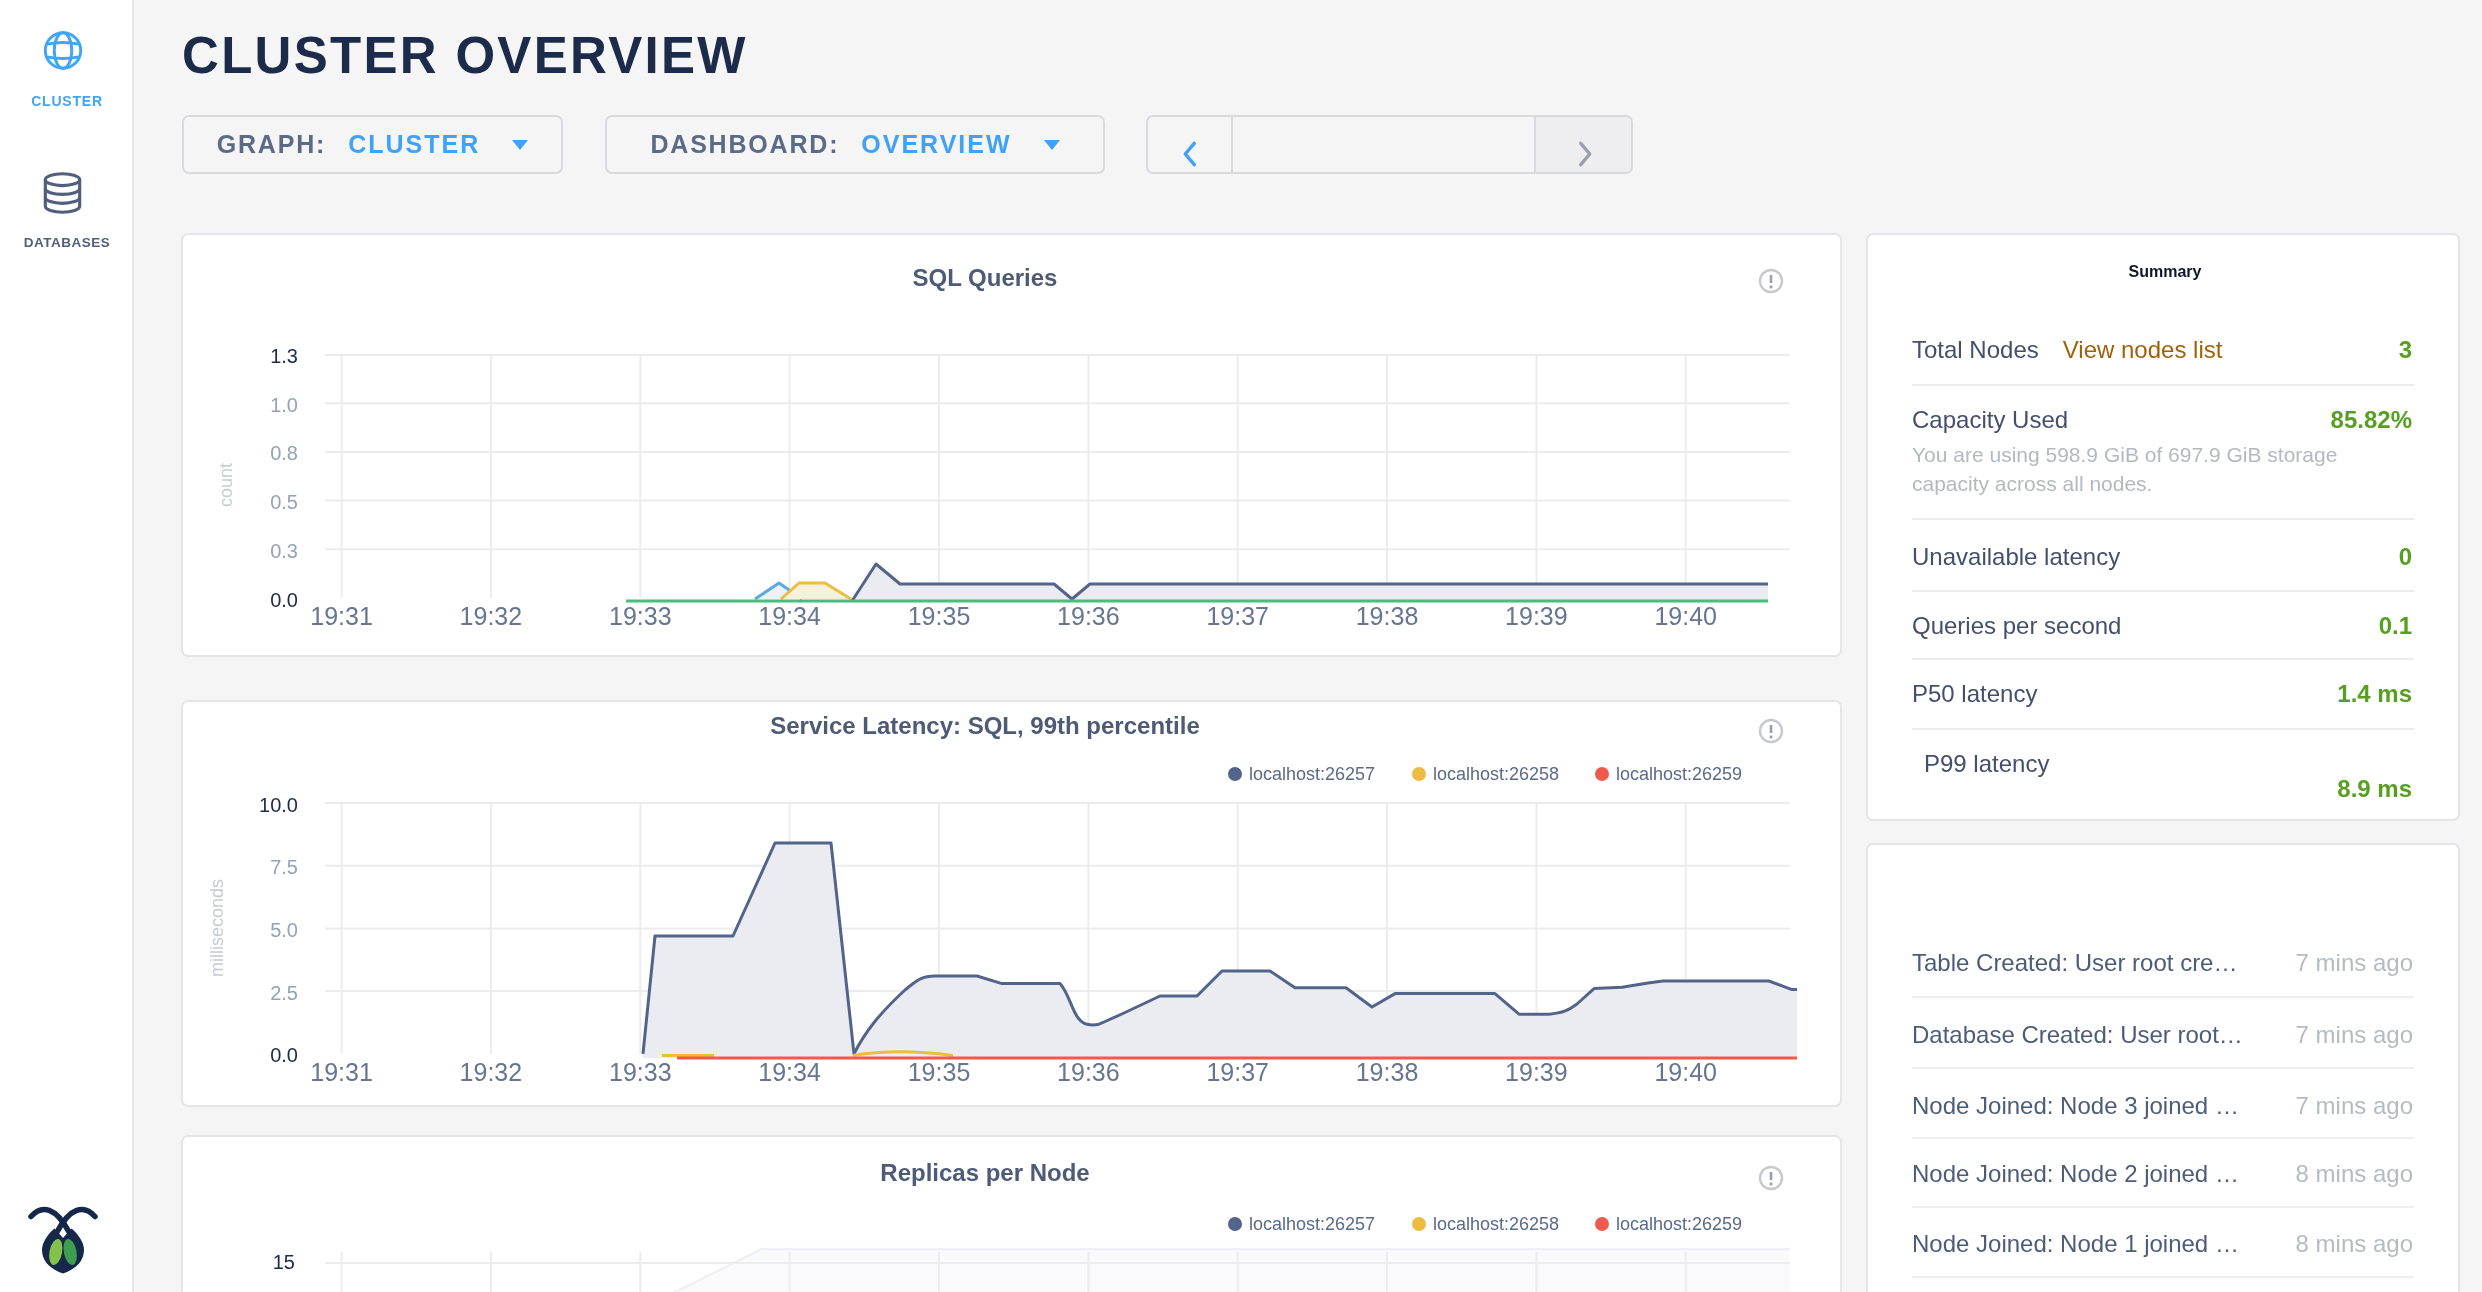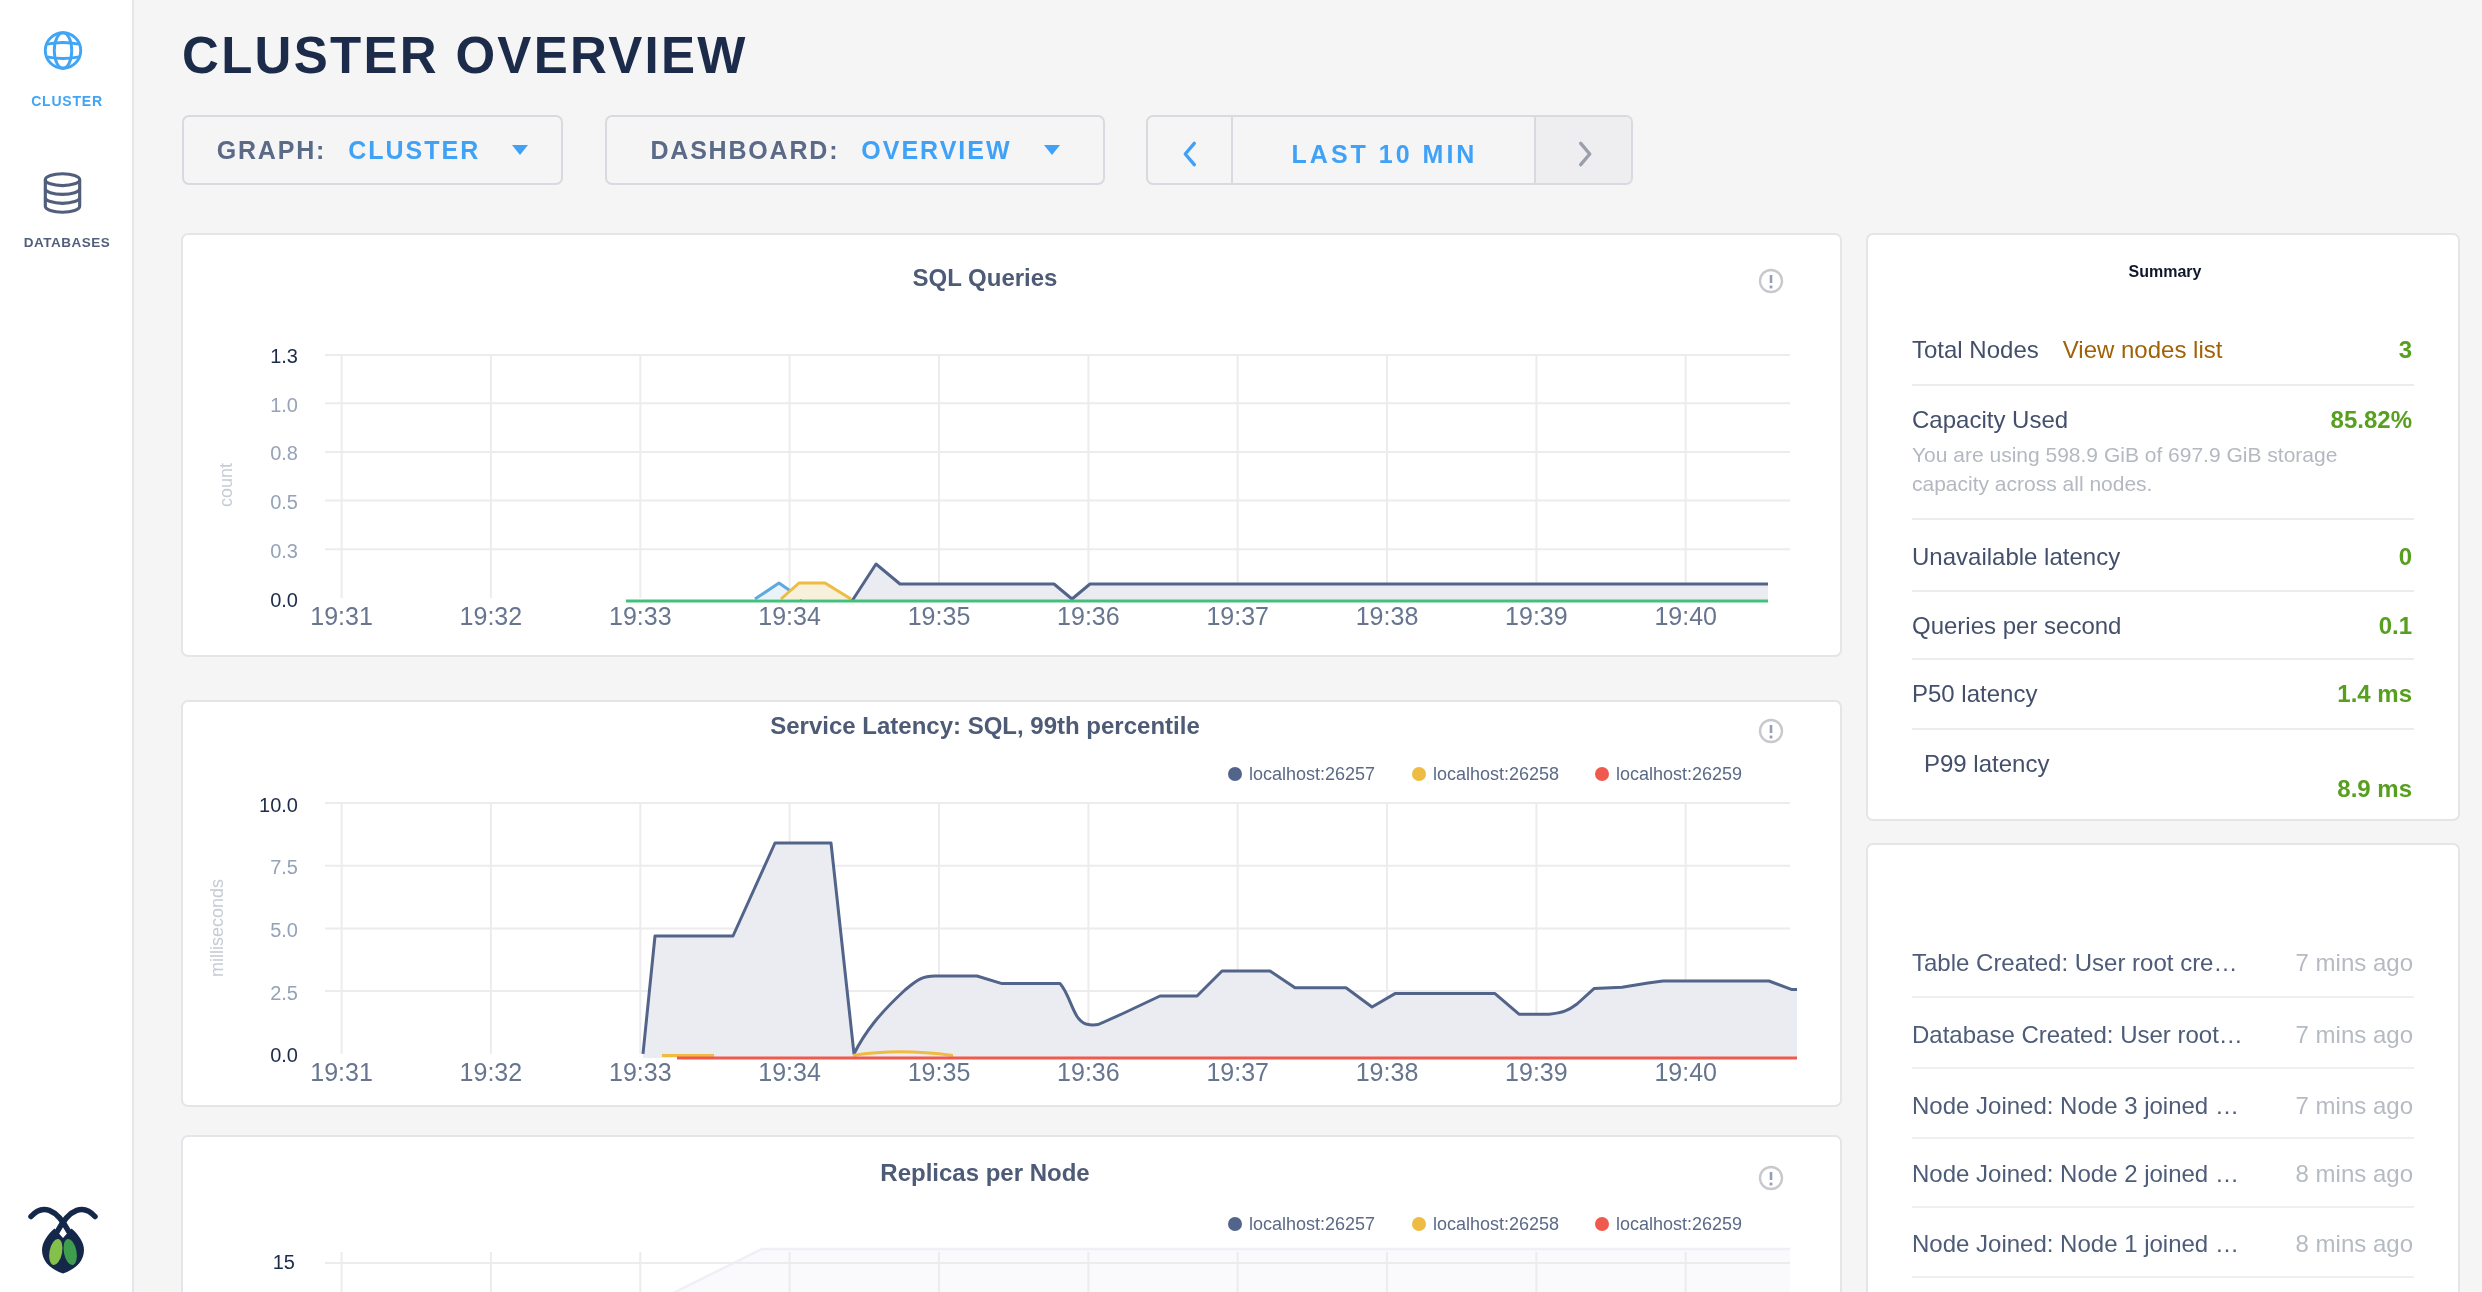--- a/index.html
+++ b/index.html
@@ -12,7 +12,7 @@
     font-size:14px; letter-spacing:0.5px; }
   .h1 { position:absolute; left:182px; top:26px; font-size:51px; font-weight:bold;
     letter-spacing:2.3px; color:#1c2b49; }
-  .ctl { position:absolute; top:115px; height:70px; border:2px solid #d8dae0;
+  .ctl { position:absolute; top:115px; height:59px; border:2px solid #d8dae0;
     border-radius:7px; display:flex; align-items:center; justify-content:center;
     font-size:25px; font-weight:bold; }
   .ctl .lab { color:#5a6a87; letter-spacing:1.8px; font-size:25px;}

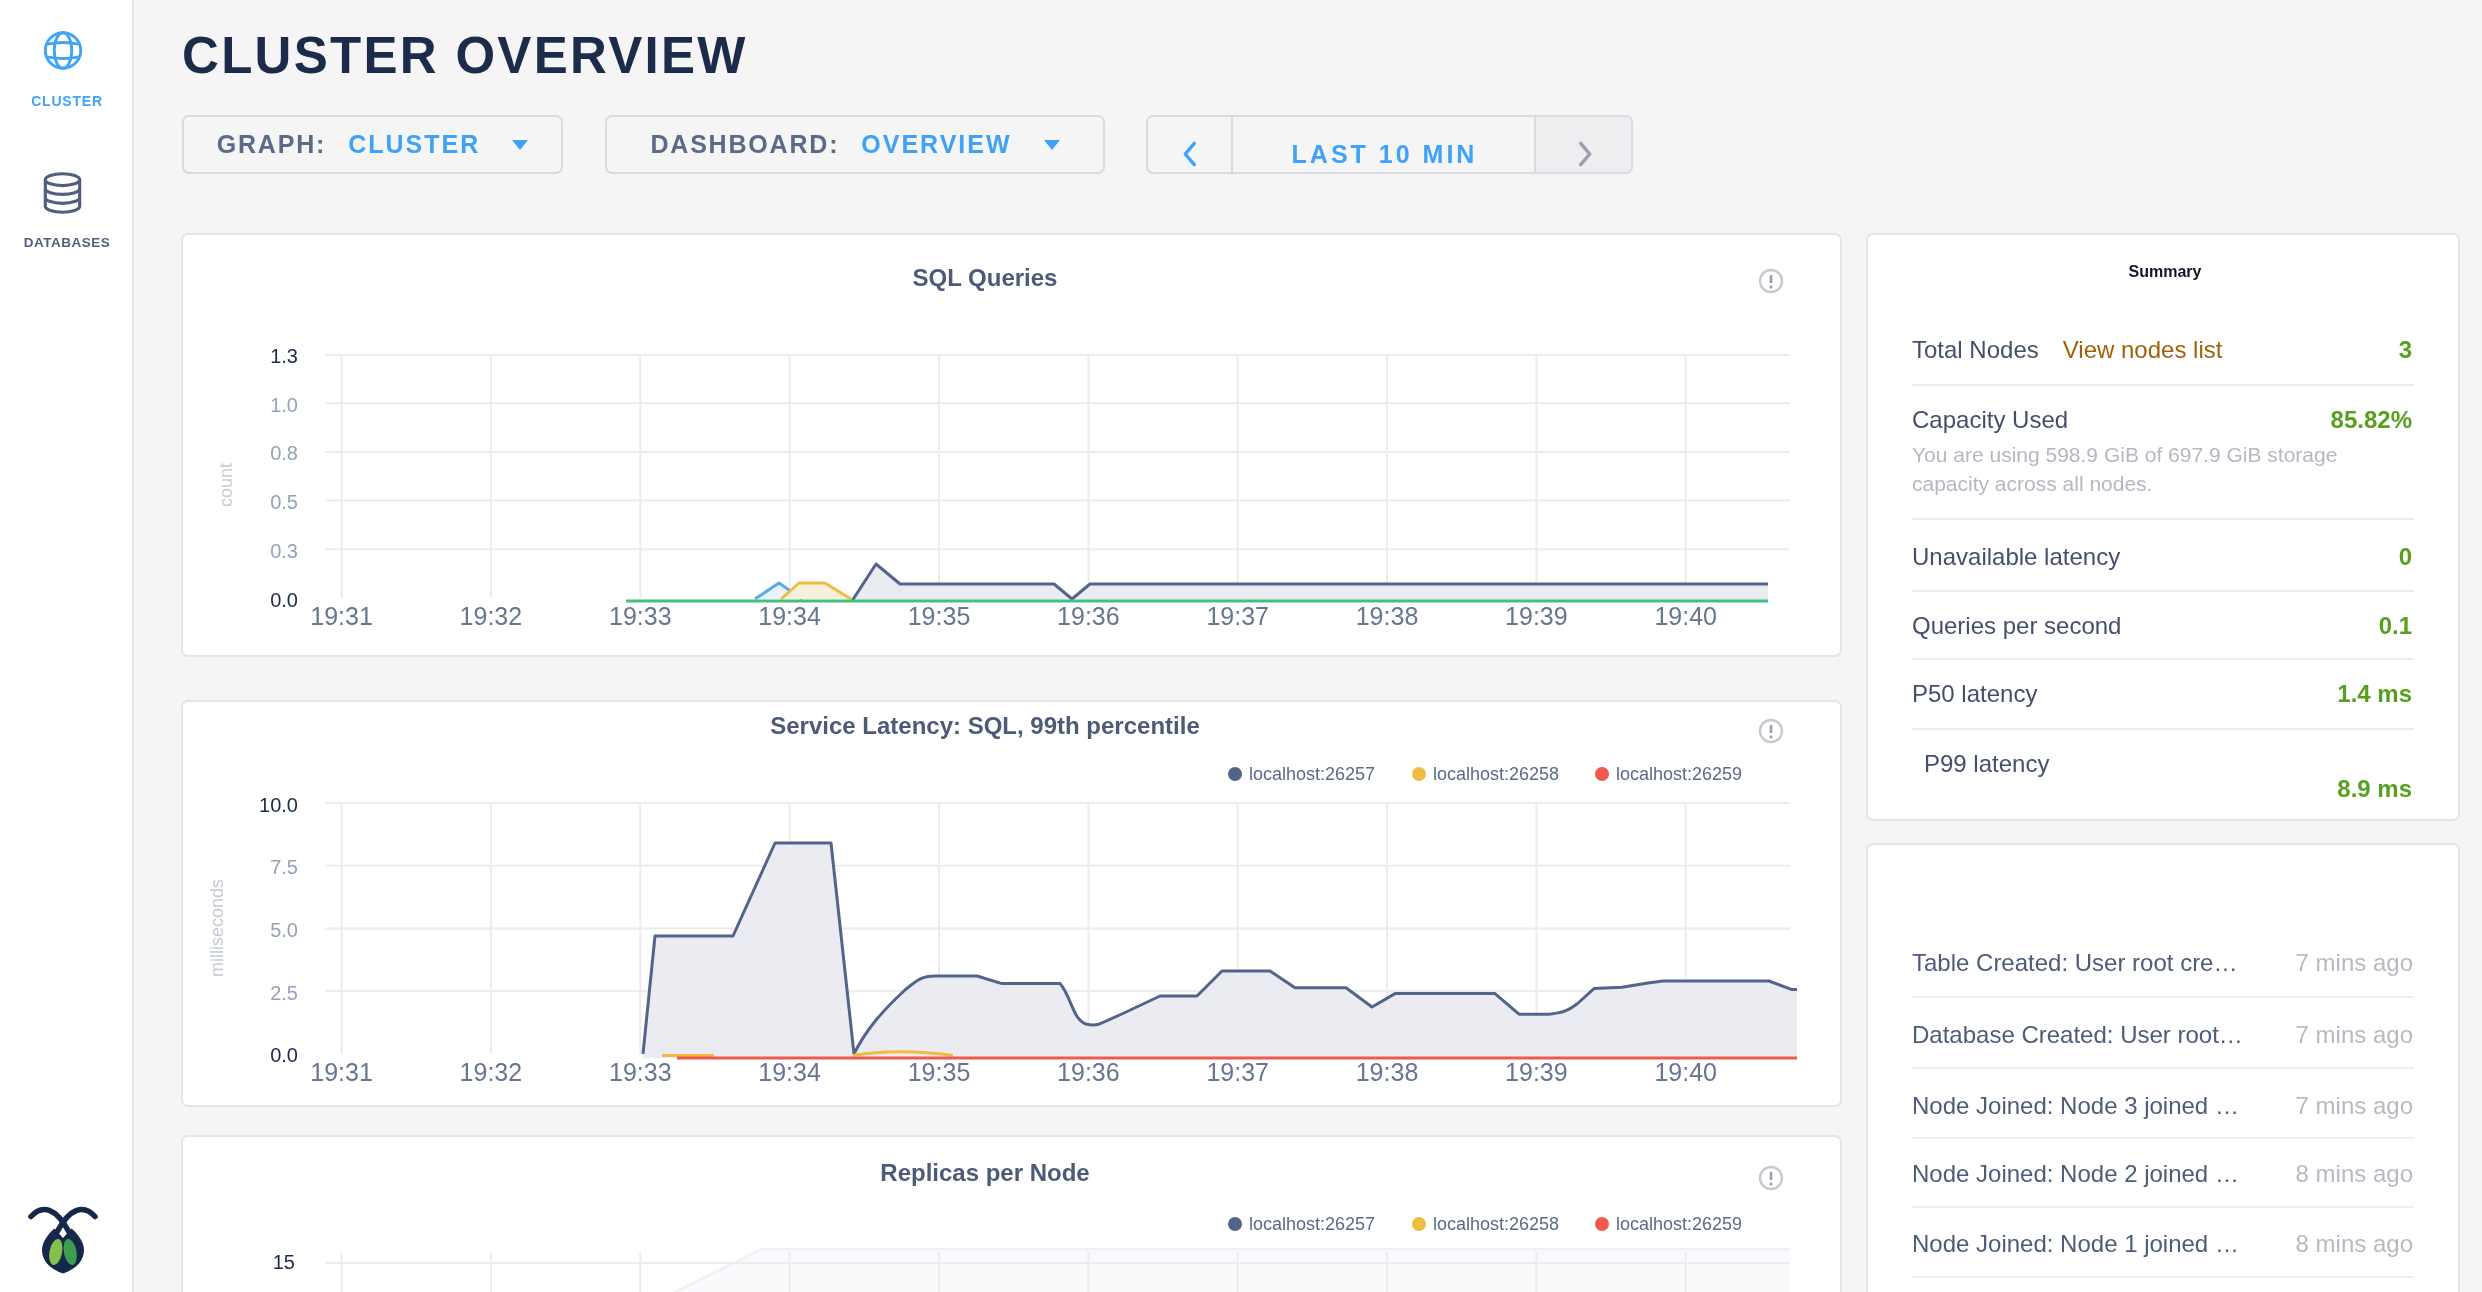--- a/index.html
+++ b/index.html
@@ -67,7 +67,6 @@
         <path d="M12.5 3 L4 13 L12.5 23" fill="none" stroke="#40a2f7" stroke-width="3.2" stroke-linecap="round" stroke-linejoin="round"></path>
       </svg>
   </div>
-  <div style="position:absolute;left:87px;top:0;width:299px;height:74px;display:flex;align-items:center;justify-content:center;color:#40a2f7;letter-spacing:3px;">LAST 10 MIN</div>
   <div style="position:absolute;left:386px;top:0;width:101px;height:74px;background:#eeeef1;border-left:2px solid #d8dae0;display:flex;align-items:center;justify-content:center;">
     <svg width="17" height="30" viewBox="0 0 16 26">
         <path d="M3.5 3 L12 13 L3.5 23" fill="none" stroke="#9aa0ab" stroke-width="3.2" stroke-linecap="round" stroke-linejoin="round"></path>

